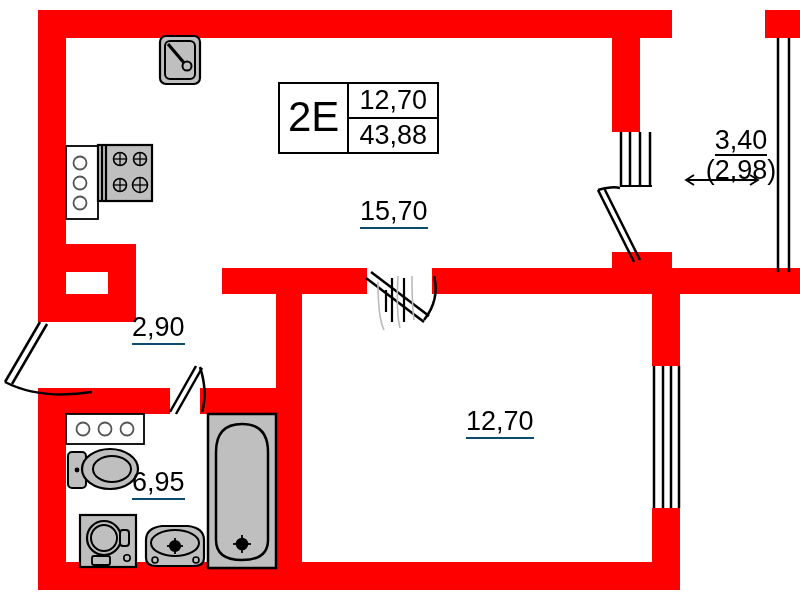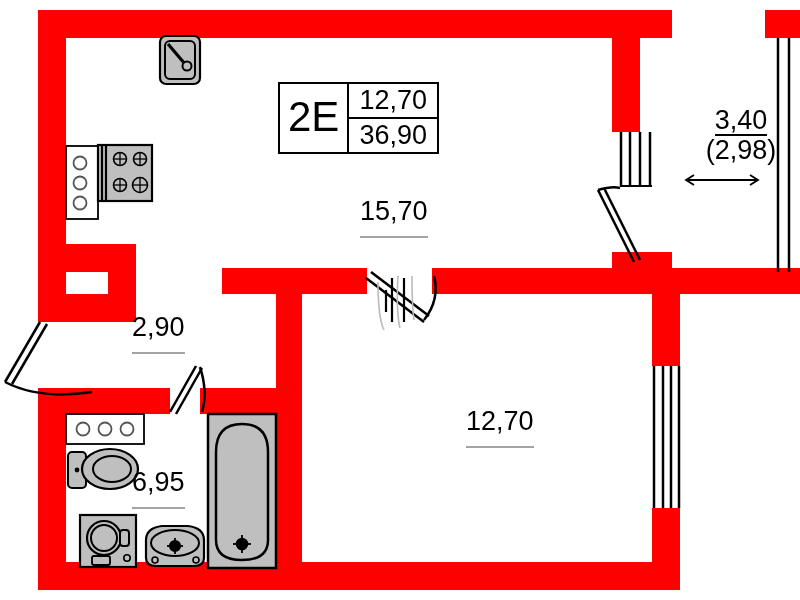--- a/index.html
+++ b/index.html
@@ -274,7 +274,7 @@
     <div class="tb-type">2E</div>
     <div class="tb-nums">
       <div class="tb-num">12,70</div>
-      <div class="tb-num second">36,90</div>
+      <div class="tb-num second">43,88</div>
     </div>
   </div>
 

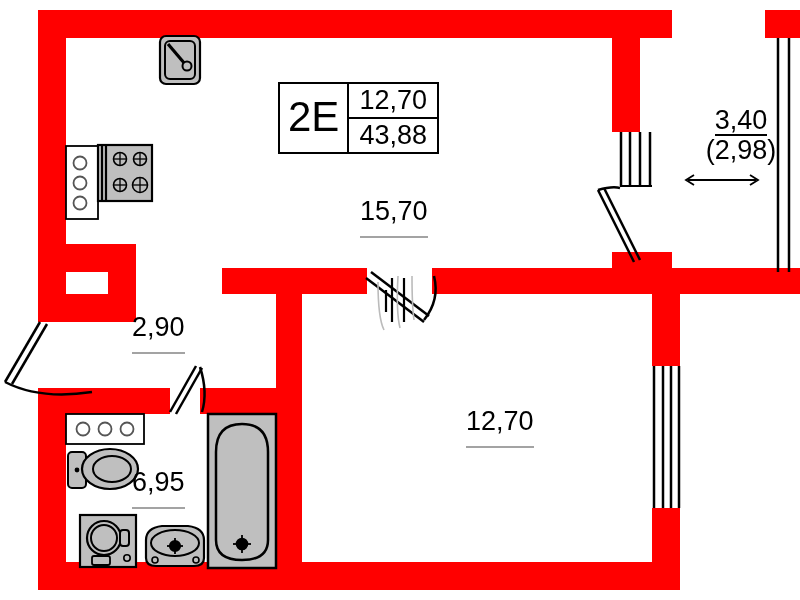--- a/index.html
+++ b/index.html
@@ -294,7 +294,7 @@
     <span class="u">6,95</span>
   </div>
 
-  <div class="balcony-label" style="left:686px; top:106px; width:110px;">
+  <div class="balcony-label" style="left:686px; top:126px; width:110px;">
     <div><span class="bl-top">3,40</span></div>
     <div><span class="bl-bot">(2,98)</span></div>
   </div>

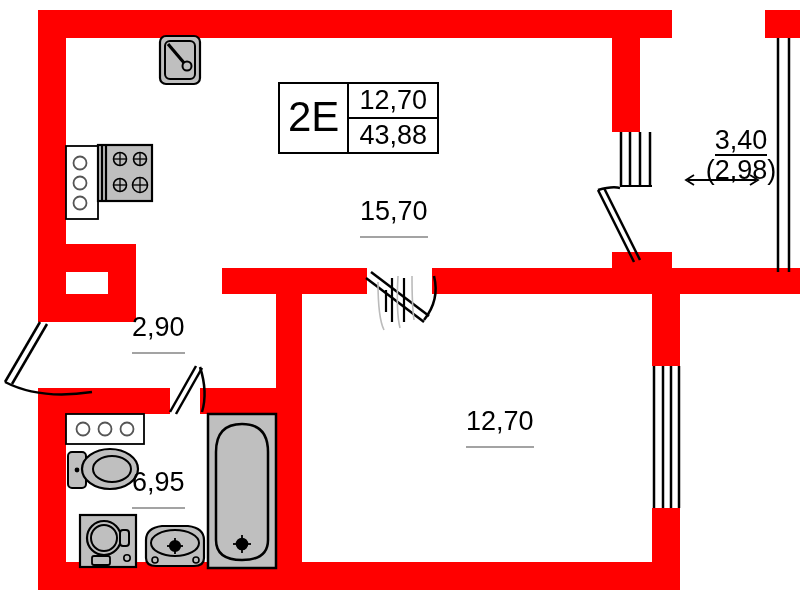--- a/index.html
+++ b/index.html
@@ -31,8 +31,8 @@
     letter-spacing: 0px;
   }
   .area-label .u {
-    border-bottom: 2px solid #a3a3a3;
-    padding-bottom: 10px;
+    border-bottom: 2px solid #0c4a6e;
+    padding-bottom: 1px;
   }
   .title-box {
     position: absolute;

